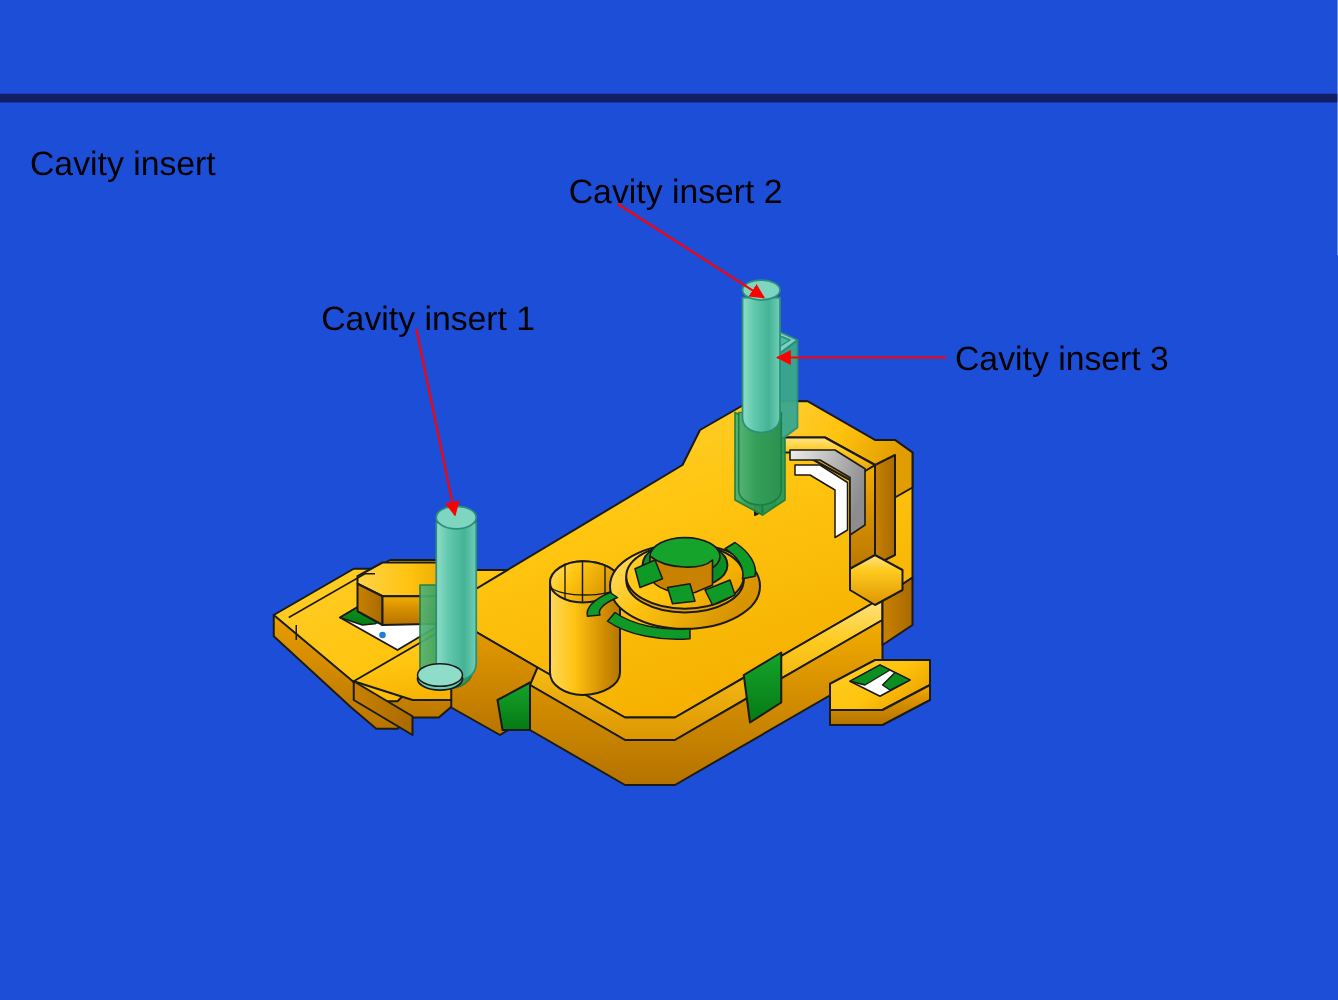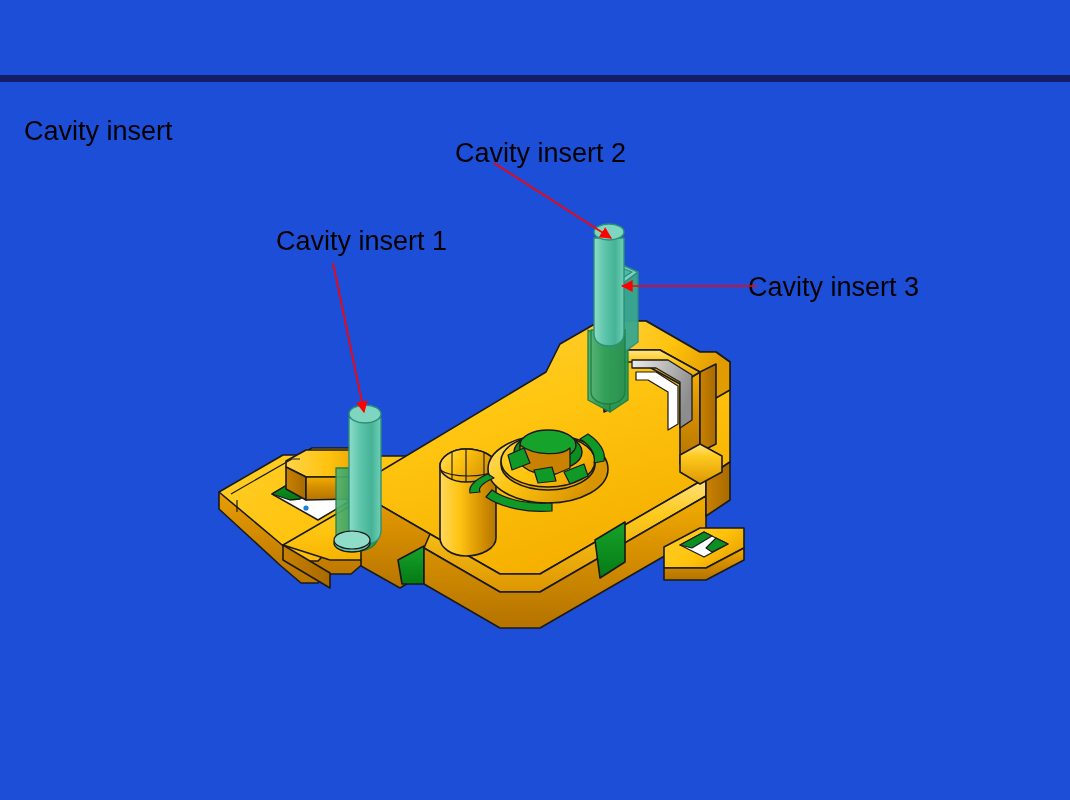--- a/index.html
+++ b/index.html
@@ -61,7 +61,7 @@
 
   <div class="label" id="label-title">Cavity insert</div>
 
-  <div class="label" id="label-ci1" style="left: 257px; top: 226px; margin-left: 19px;">Cavity insert 1</div>
+  <div class="label" id="label-ci1" style="left: 257px; top: 240px;">Cavity insert 1</div>
 
   <div class="label" id="label-ci2" style="left: 431px; top: 138px;">Cavity insert 2</div>
 

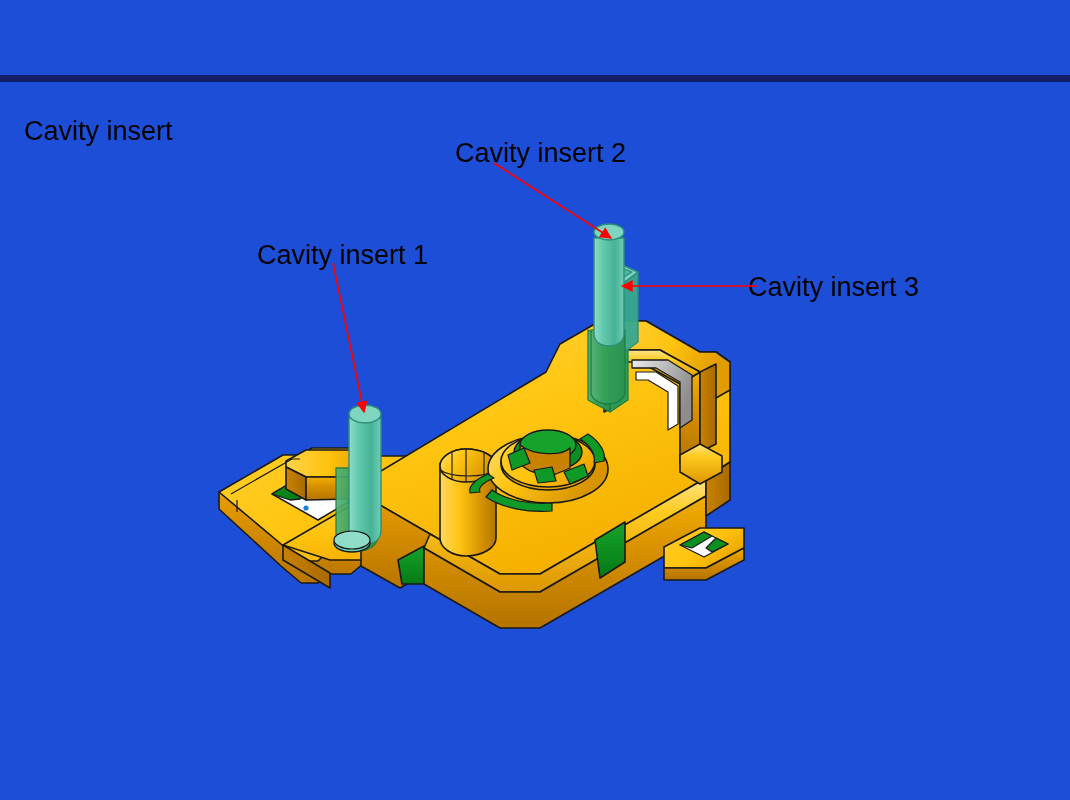--- a/index.html
+++ b/index.html
@@ -65,7 +65,7 @@
 
   <div class="label" id="label-ci2" style="left: 431px; top: 138px;">Cavity insert 2</div>
 
-  <div class="label" id="label-ci3" style="left: 748px; top: 272px;">Cavity insert 3</div>
+  <div class="label" id="label-ci3" style="left: 764px; top: 272px;">Cavity insert 3</div>
 
   <svg id="canvas" viewBox="0 0 1070 800">
     <defs>

